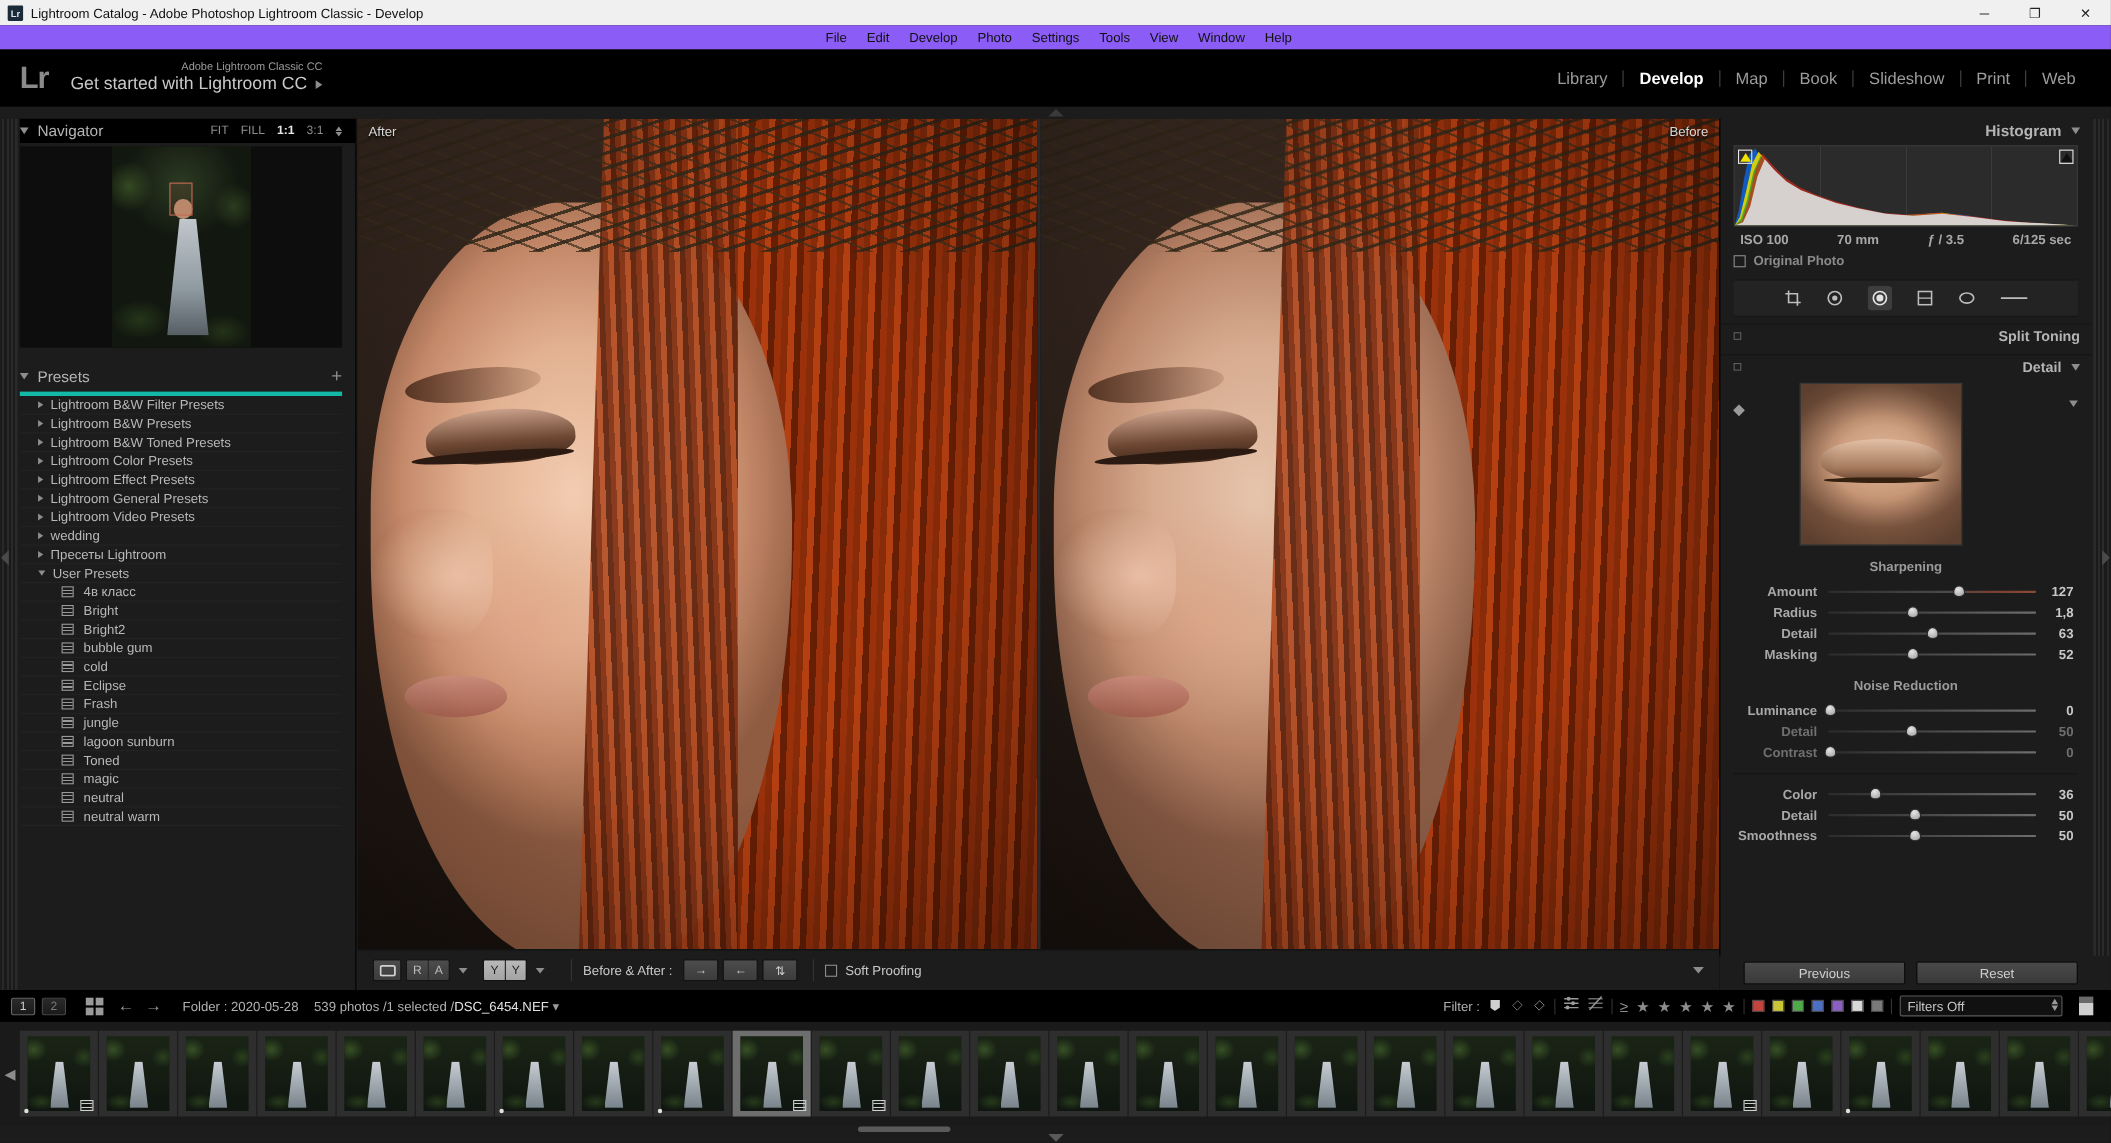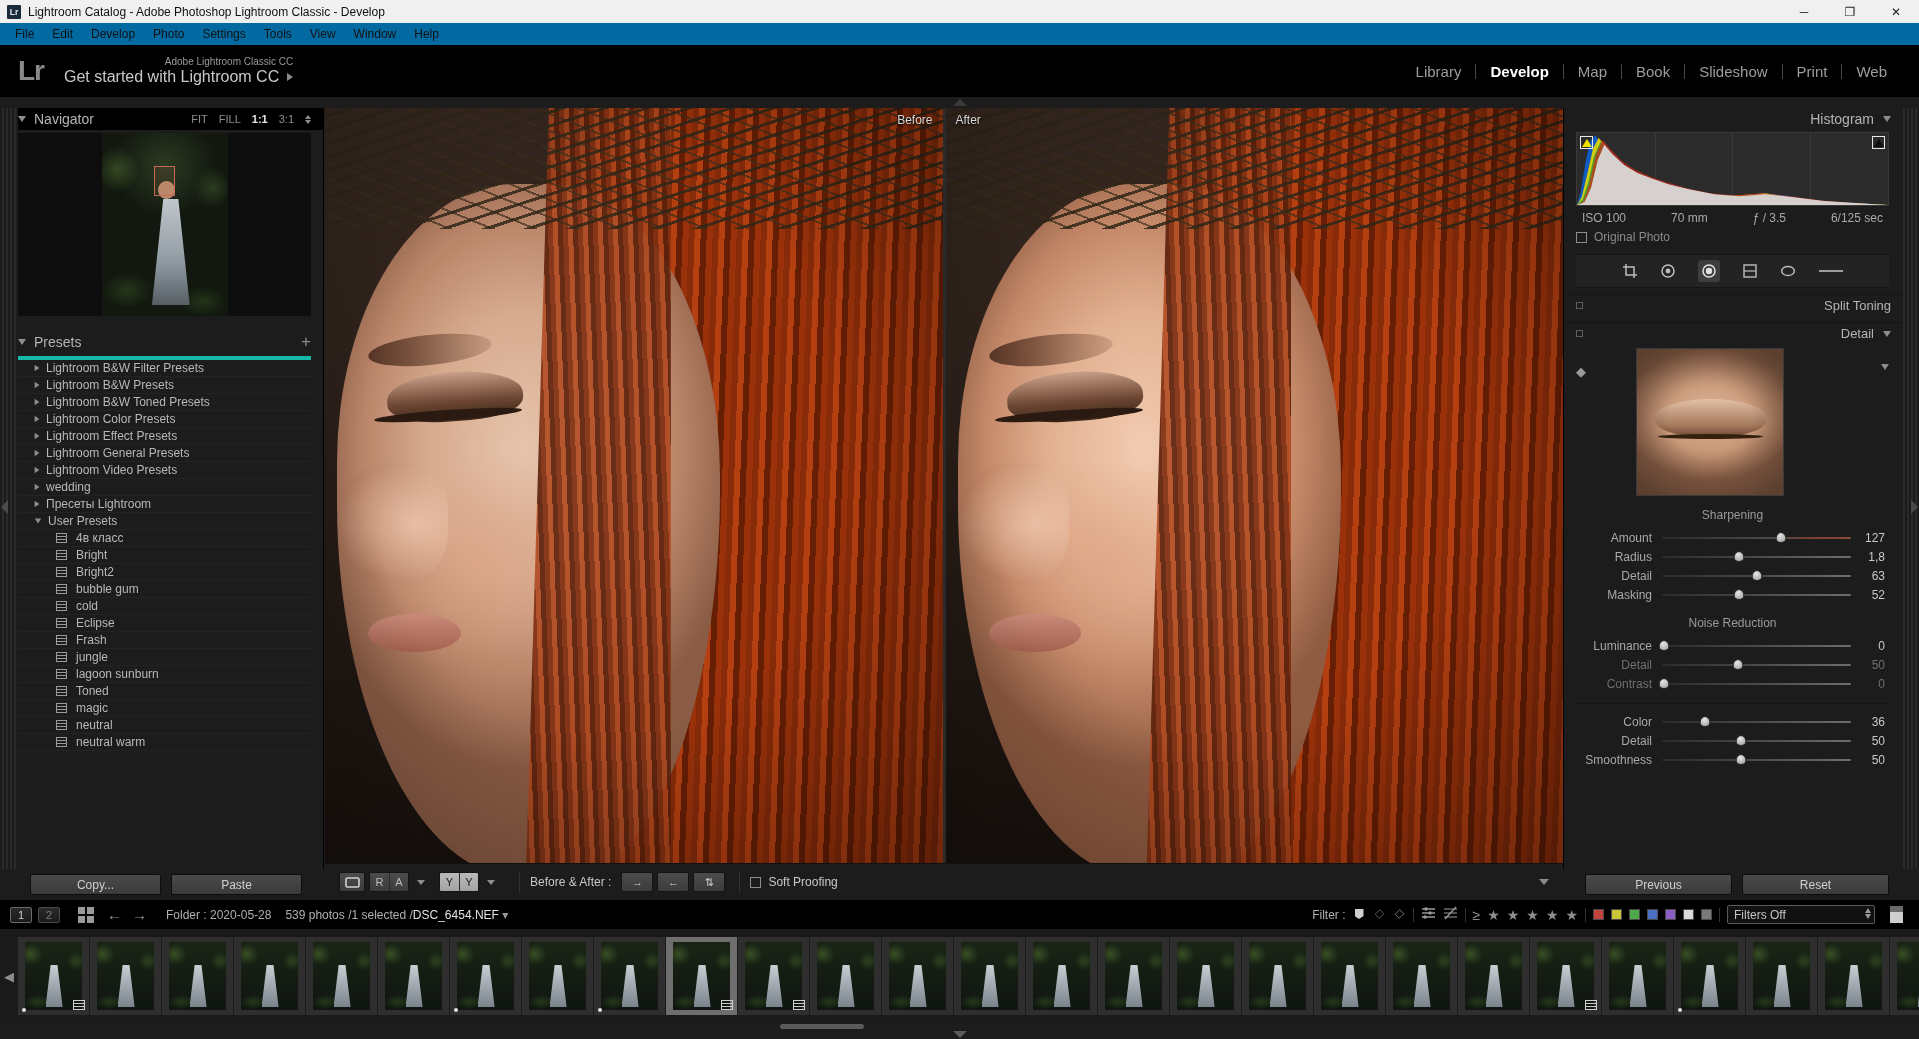--- a/index.html
+++ b/index.html
@@ -31,7 +31,7 @@
   
   .menubar {
     position: absolute; left: 0; top: 23px; width: 1919px; height: 22px;
-    background: #0369a1; display: flex; align-items: center; padding-left: 6px;
+    background: #8b5cf6; display: flex; align-items: center; padding-left: 6px; justify-content: center;
   }
   .menu-item {
     font-size: 12px; color: #111; padding: 2px 9px; cursor: default;

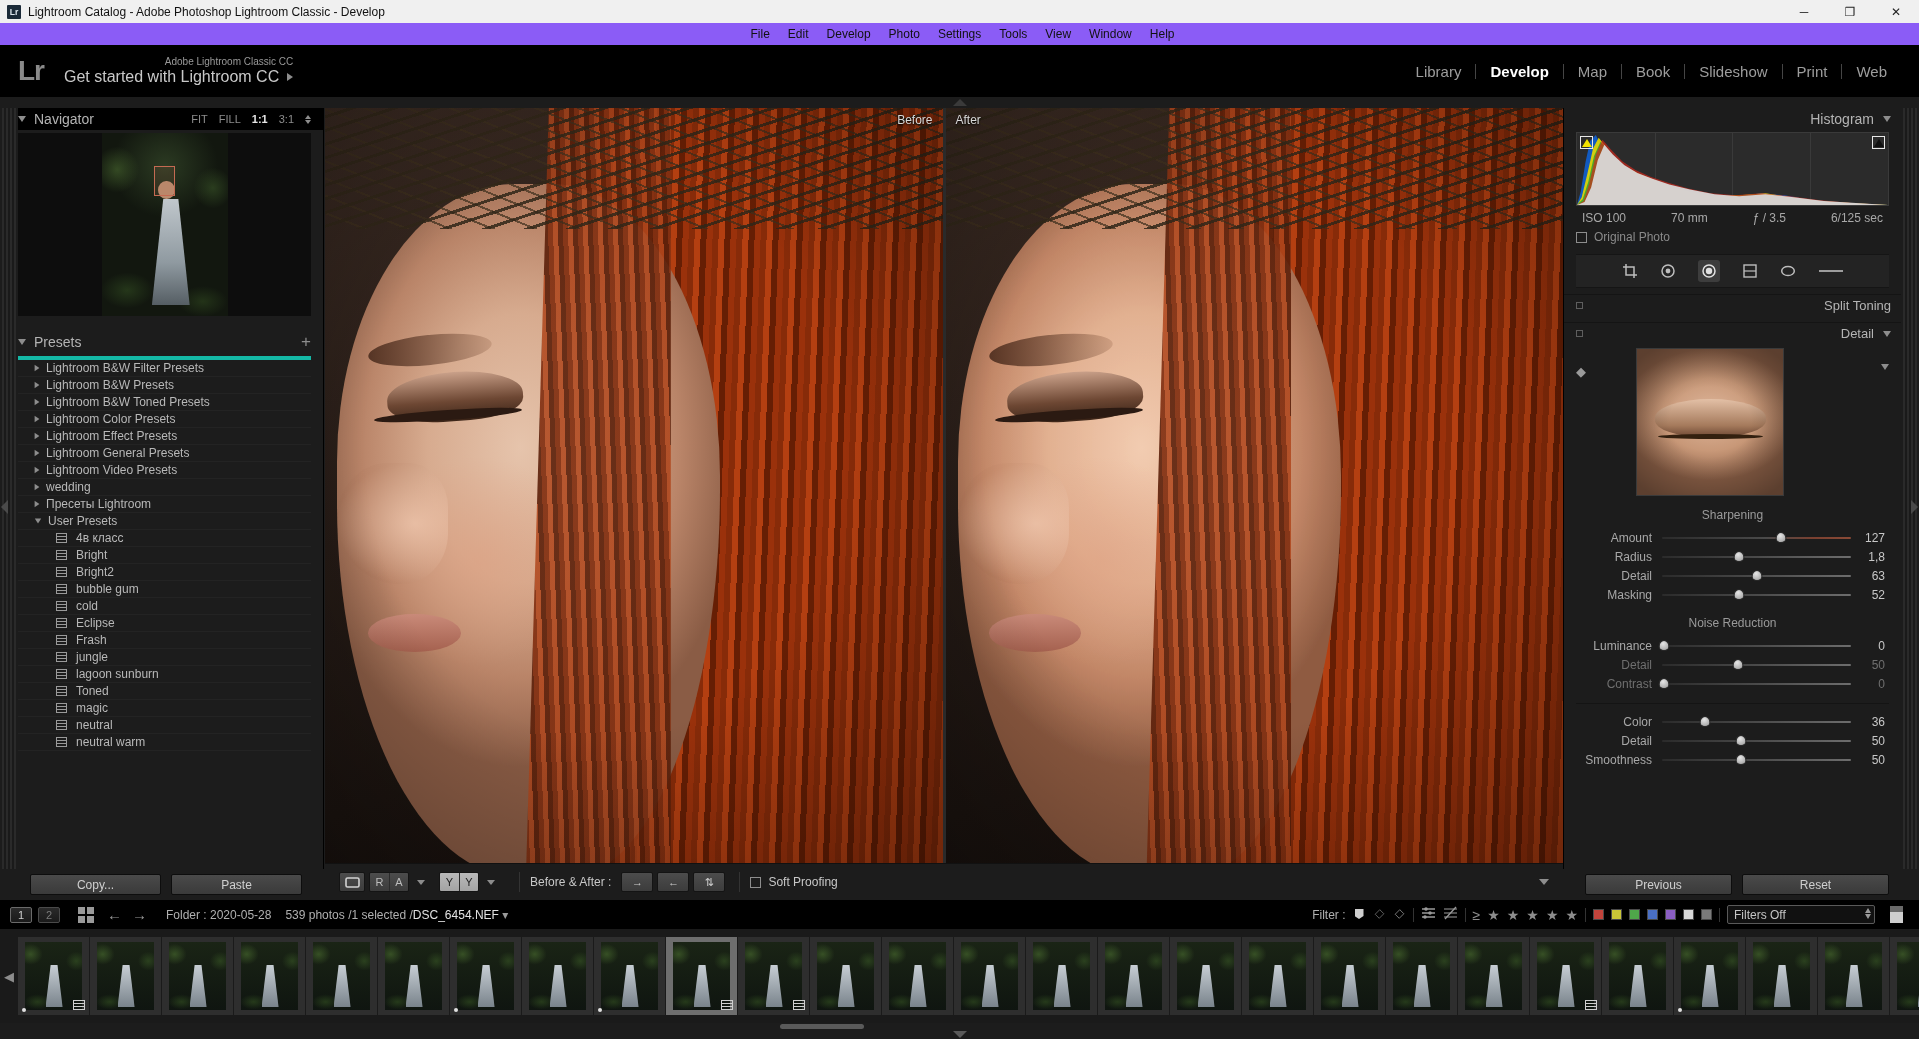--- a/index.html
+++ b/index.html
@@ -725,6 +725,23 @@
 
   <div class="center">
     <div class="compare">
+      <div class="pane after-pane">
+        <div class="portrait">
+          <div class="bg"></div>
+          <div class="hair"></div>
+          <div class="face"></div>
+          <div class="cheek"></div>
+          <div class="brow"></div>
+          <div class="eye"></div>
+          <div class="lash"></div>
+          <div class="nose"></div>
+          <div class="lips"></div>
+          <div class="hair2"></div>
+          <div class="crown"></div>
+          <div class="vign"></div>
+        </div>
+        <div class="pane-label after">After</div>
+      </div>
       <div class="pane before-pane">
         <div class="portrait">
           <div class="bg"></div>
@@ -741,23 +758,6 @@
           <div class="vign"></div>
         </div>
         <div class="pane-label before">Before</div>
-      </div>
-      <div class="pane after-pane">
-        <div class="portrait">
-          <div class="bg"></div>
-          <div class="hair"></div>
-          <div class="face"></div>
-          <div class="cheek"></div>
-          <div class="brow"></div>
-          <div class="eye"></div>
-          <div class="lash"></div>
-          <div class="nose"></div>
-          <div class="lips"></div>
-          <div class="hair2"></div>
-          <div class="crown"></div>
-          <div class="vign"></div>
-        </div>
-        <div class="pane-label after">After</div>
       </div>
     </div>
 

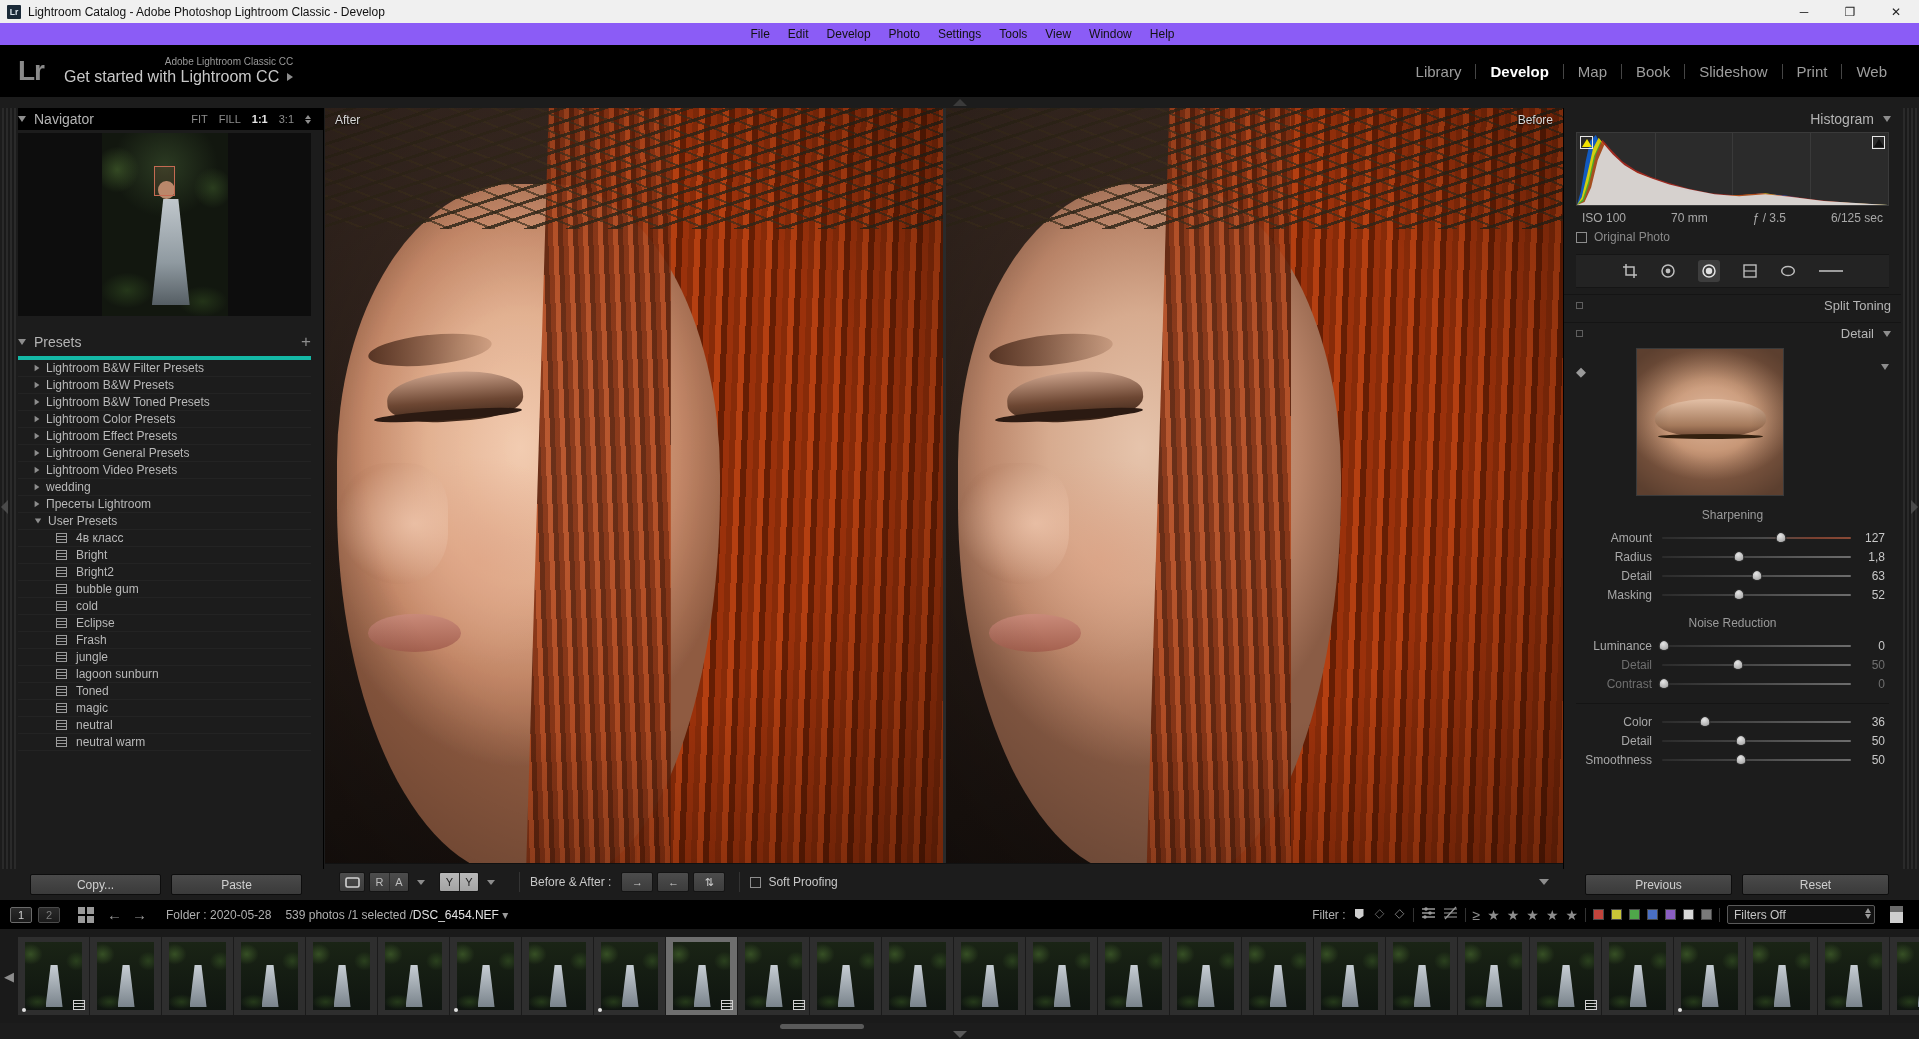--- a/index.html
+++ b/index.html
@@ -293,7 +293,7 @@
     position: absolute; right: 0; top: 108px; width: 356px; bottom: 139px;
     background: #1c1c1c; border-left: 1px solid #000;
   }
-  .rp-inner { position: absolute; left: 0; top: 0; right: 18px; bottom: 0; }
+  .rp-inner { position: absolute; left: 0; top: 0; right: 18px; bottom: 0; font-weight: bold; }
   .gripper-r {
     position: absolute; right: 2px; top: 0; width: 14px; height: 100%;
     background: repeating-linear-gradient(90deg,#2a2a2a 0 2px,#1a1a1a 2px 4px);

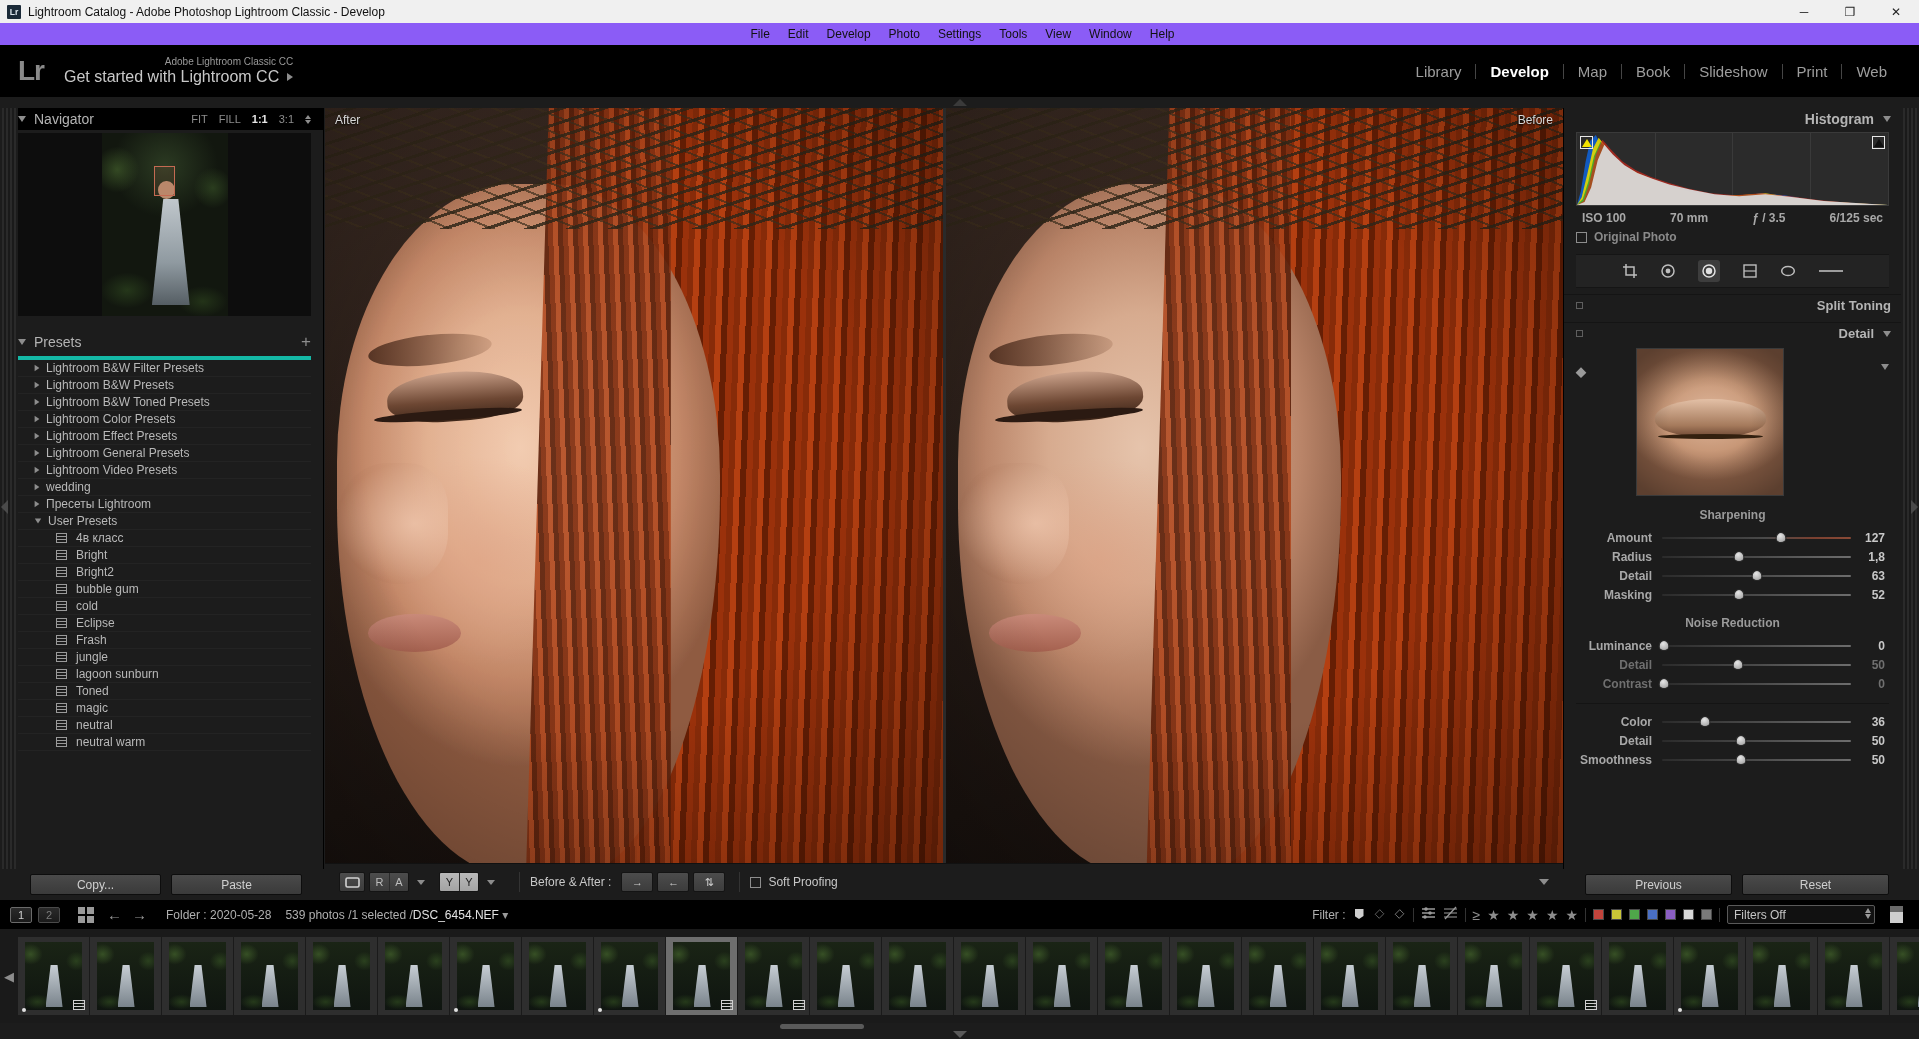--- a/index.html
+++ b/index.html
@@ -718,10 +718,6 @@
     </div>
   </div>
 
-  <div class="lp-bottom">
-    <div class="lr-btn">Copy...</div>
-    <div class="lr-btn">Paste</div>
-  </div>
 
   <div class="center">
     <div class="compare">

